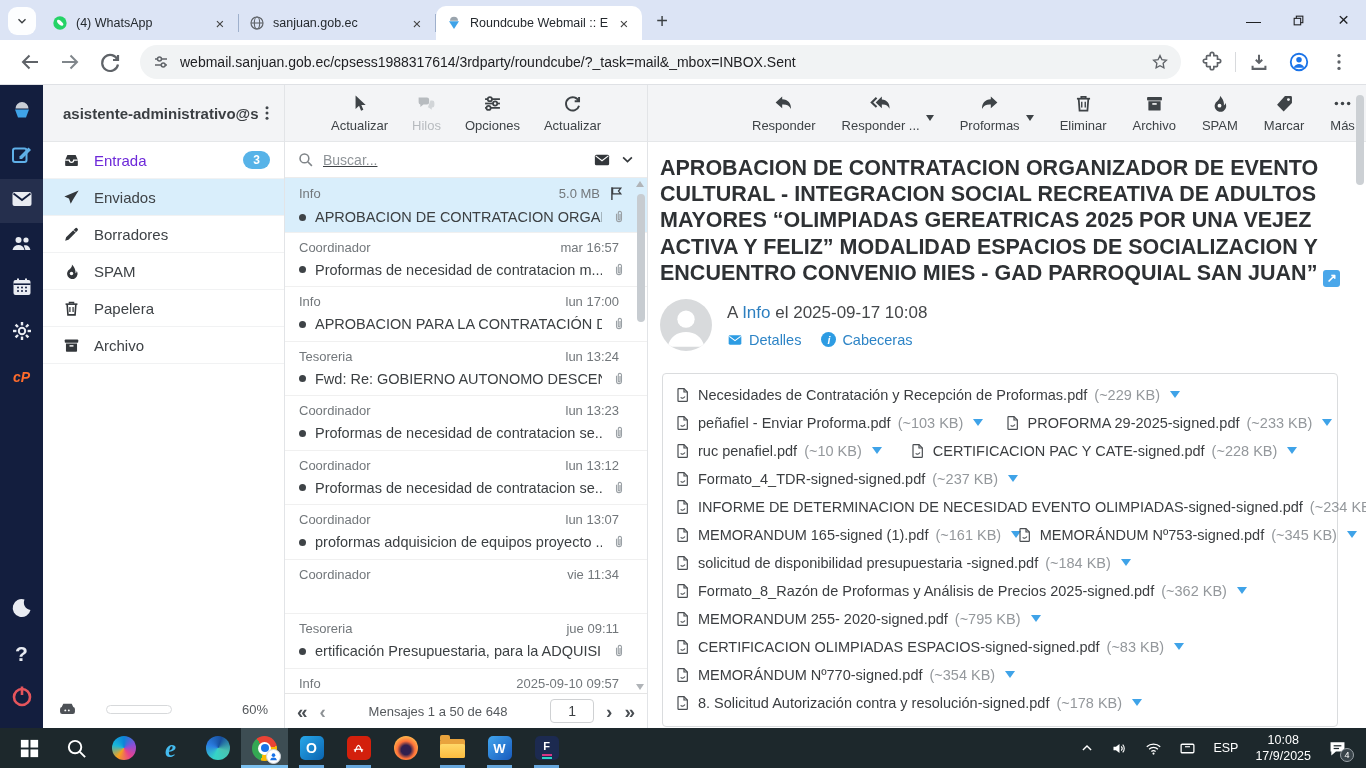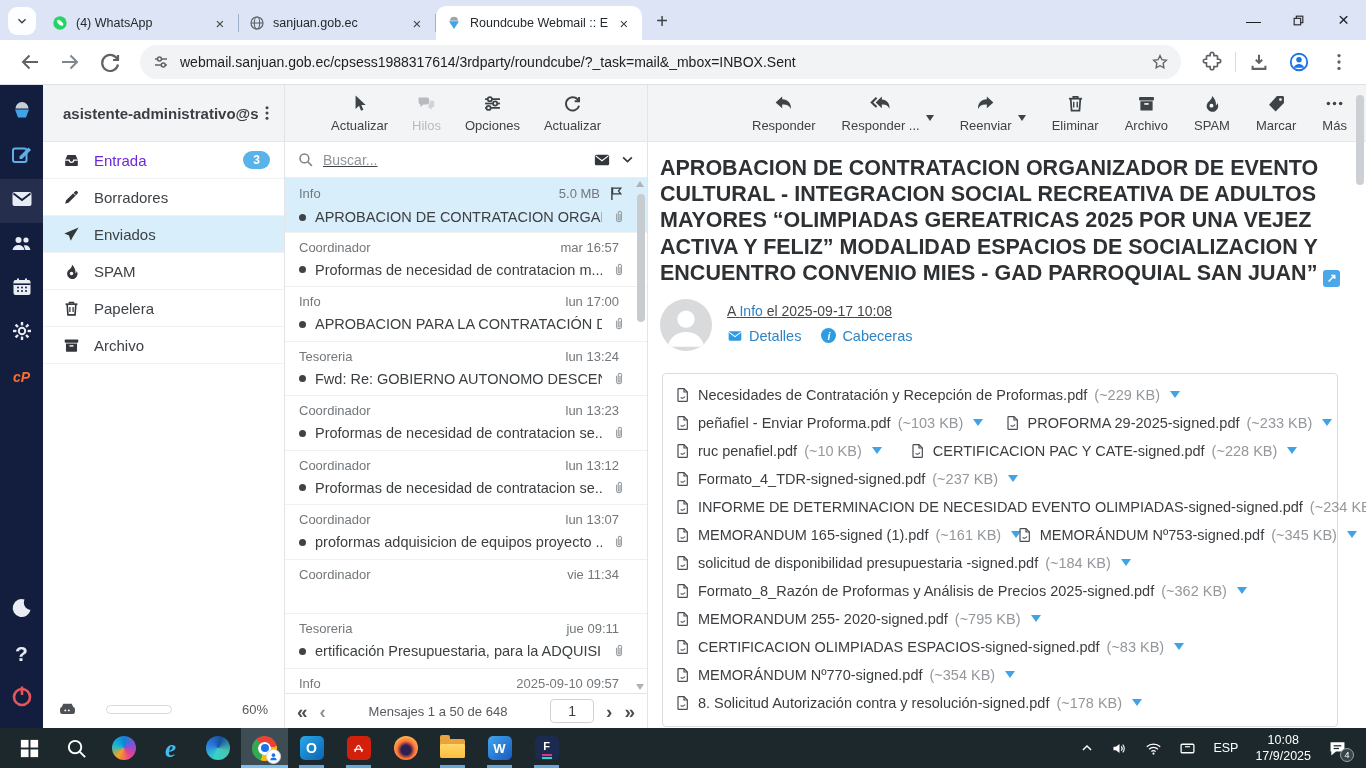--- a/index.html
+++ b/index.html
@@ -715,7 +715,7 @@
                   <path d="M13.5 4l7.5 6.8-7.5 6.7v-4.3c-5.3-.3-8.2 1.4-10 5.1-.4-6.9 3.4-10.7 10-11.2z" fill="currentColor"></path>
                 </svg>
               </span>
-              <span>Reenviar</span>
+              <span>Proformas</span>
             </div>
             <span class="tool-caret"></span>
           </div>

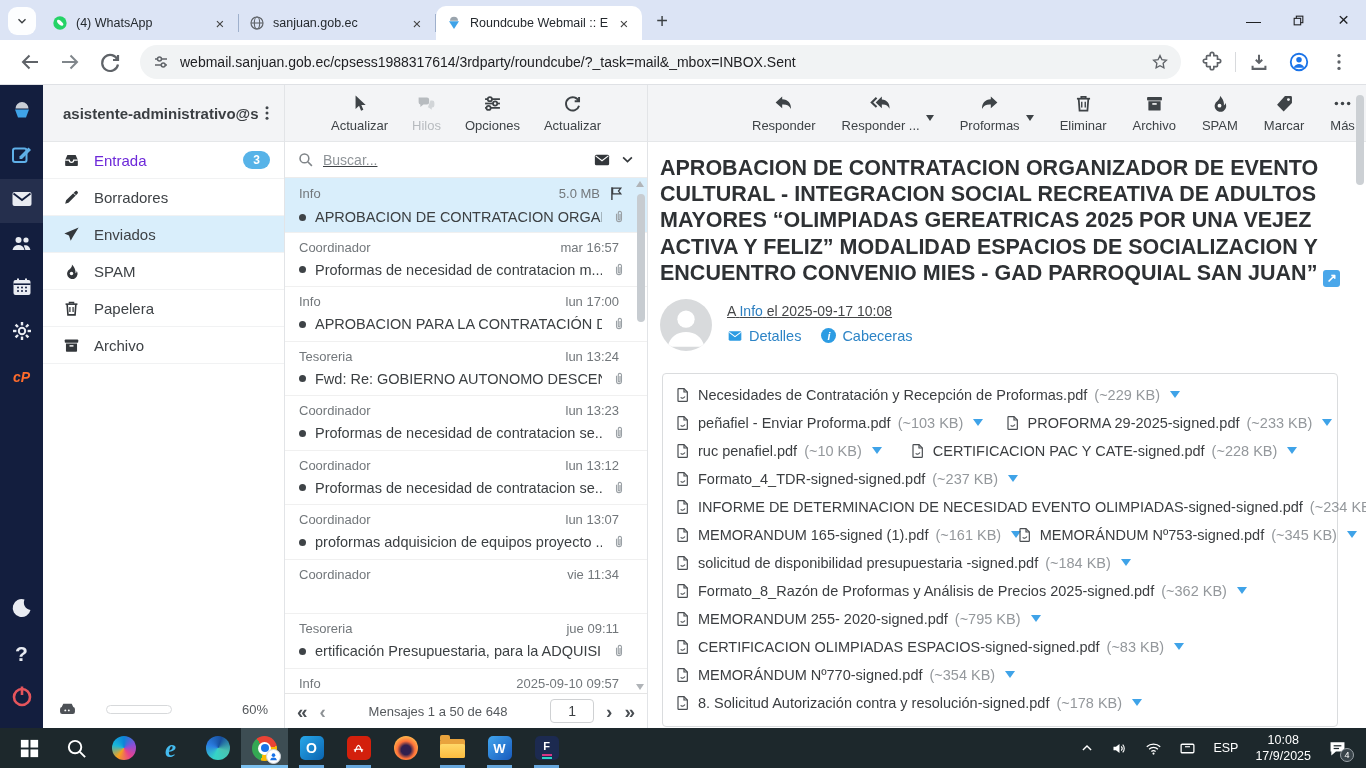--- a/index.html
+++ b/index.html
@@ -394,6 +394,14 @@
             <span class="f-label">Entrada</span>
             <span class="f-badge">3</span>
           </div>
+          <div class="folder-row selected">
+            <span class="f-ic">
+              <svg viewBox="0 0 24 24">
+                <path d="M21 3L3 10.8l5.8 2.4L11 20l2.6-5 7.4-12z" fill="currentColor"></path>
+              </svg>
+            </span>
+            <span class="f-label">Enviados</span>
+          </div>
           <div class="folder-row">
             <span class="f-ic">
               <svg viewBox="0 0 24 24">
@@ -402,14 +410,6 @@
               </svg>
             </span>
             <span class="f-label">Borradores</span>
-          </div>
-          <div class="folder-row selected">
-            <span class="f-ic">
-              <svg viewBox="0 0 24 24">
-                <path d="M21 3L3 10.8l5.8 2.4L11 20l2.6-5 7.4-12z" fill="currentColor"></path>
-              </svg>
-            </span>
-            <span class="f-label">Enviados</span>
           </div>
           <div class="folder-row">
             <span class="f-ic">

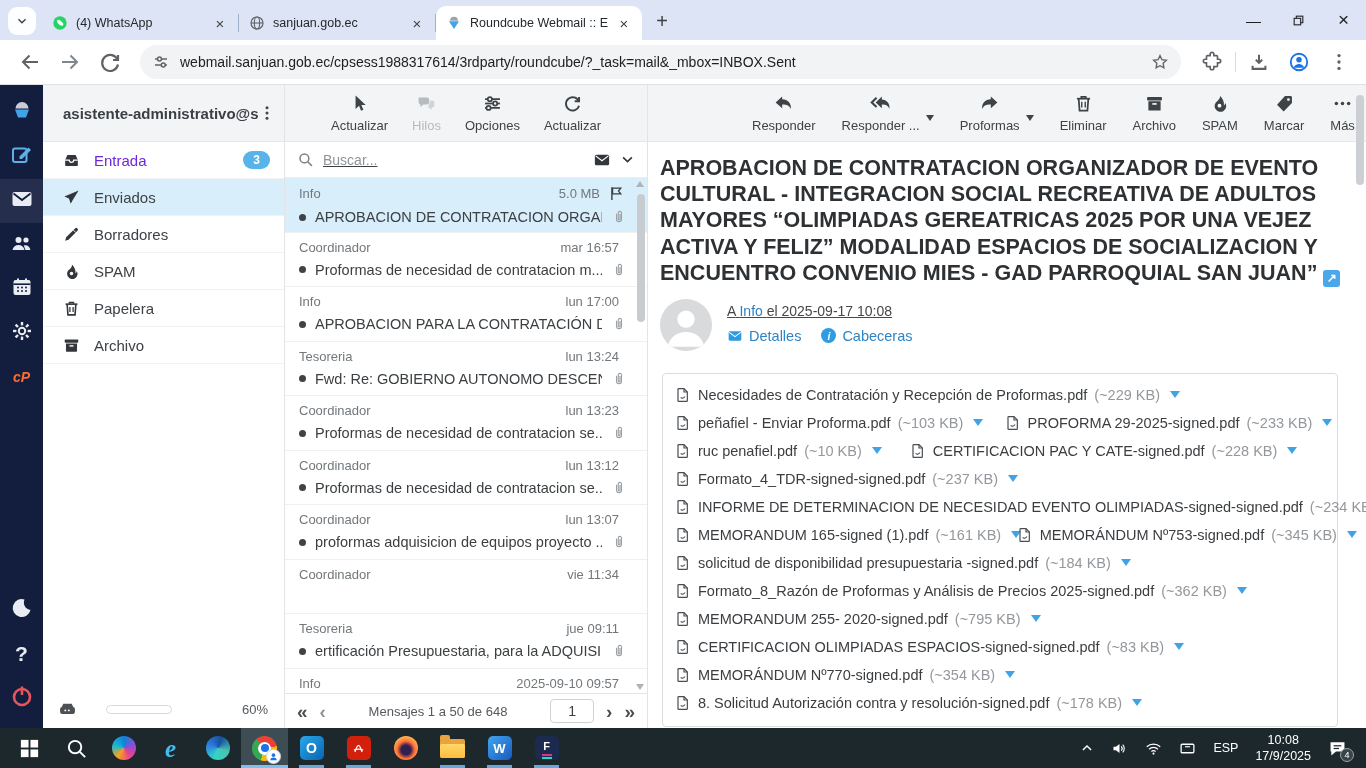--- a/index.html
+++ b/index.html
@@ -118,7 +118,7 @@
   .avatar { width:52px; height:52px; border-radius:50%; background:#d8dadc; overflow:hidden; display:flex; flex:none; }
   .avatar svg { width:100%; height:100%; }
   .from-info { padding-top:4px; }
-  .from-line { font-size:14px; color:#454749;text-decoration:underline; }
+  .from-line { font-size:17px; color:#454749; }
   .from-line .lnk { color:#2d7fc0; }
   .from-actions { display:flex; gap:20px; margin-top:9px; align-items:center; }
   .fa-item { display:flex; align-items:center; gap:6px; font-size:14.5px; color:#2d84c6; }

